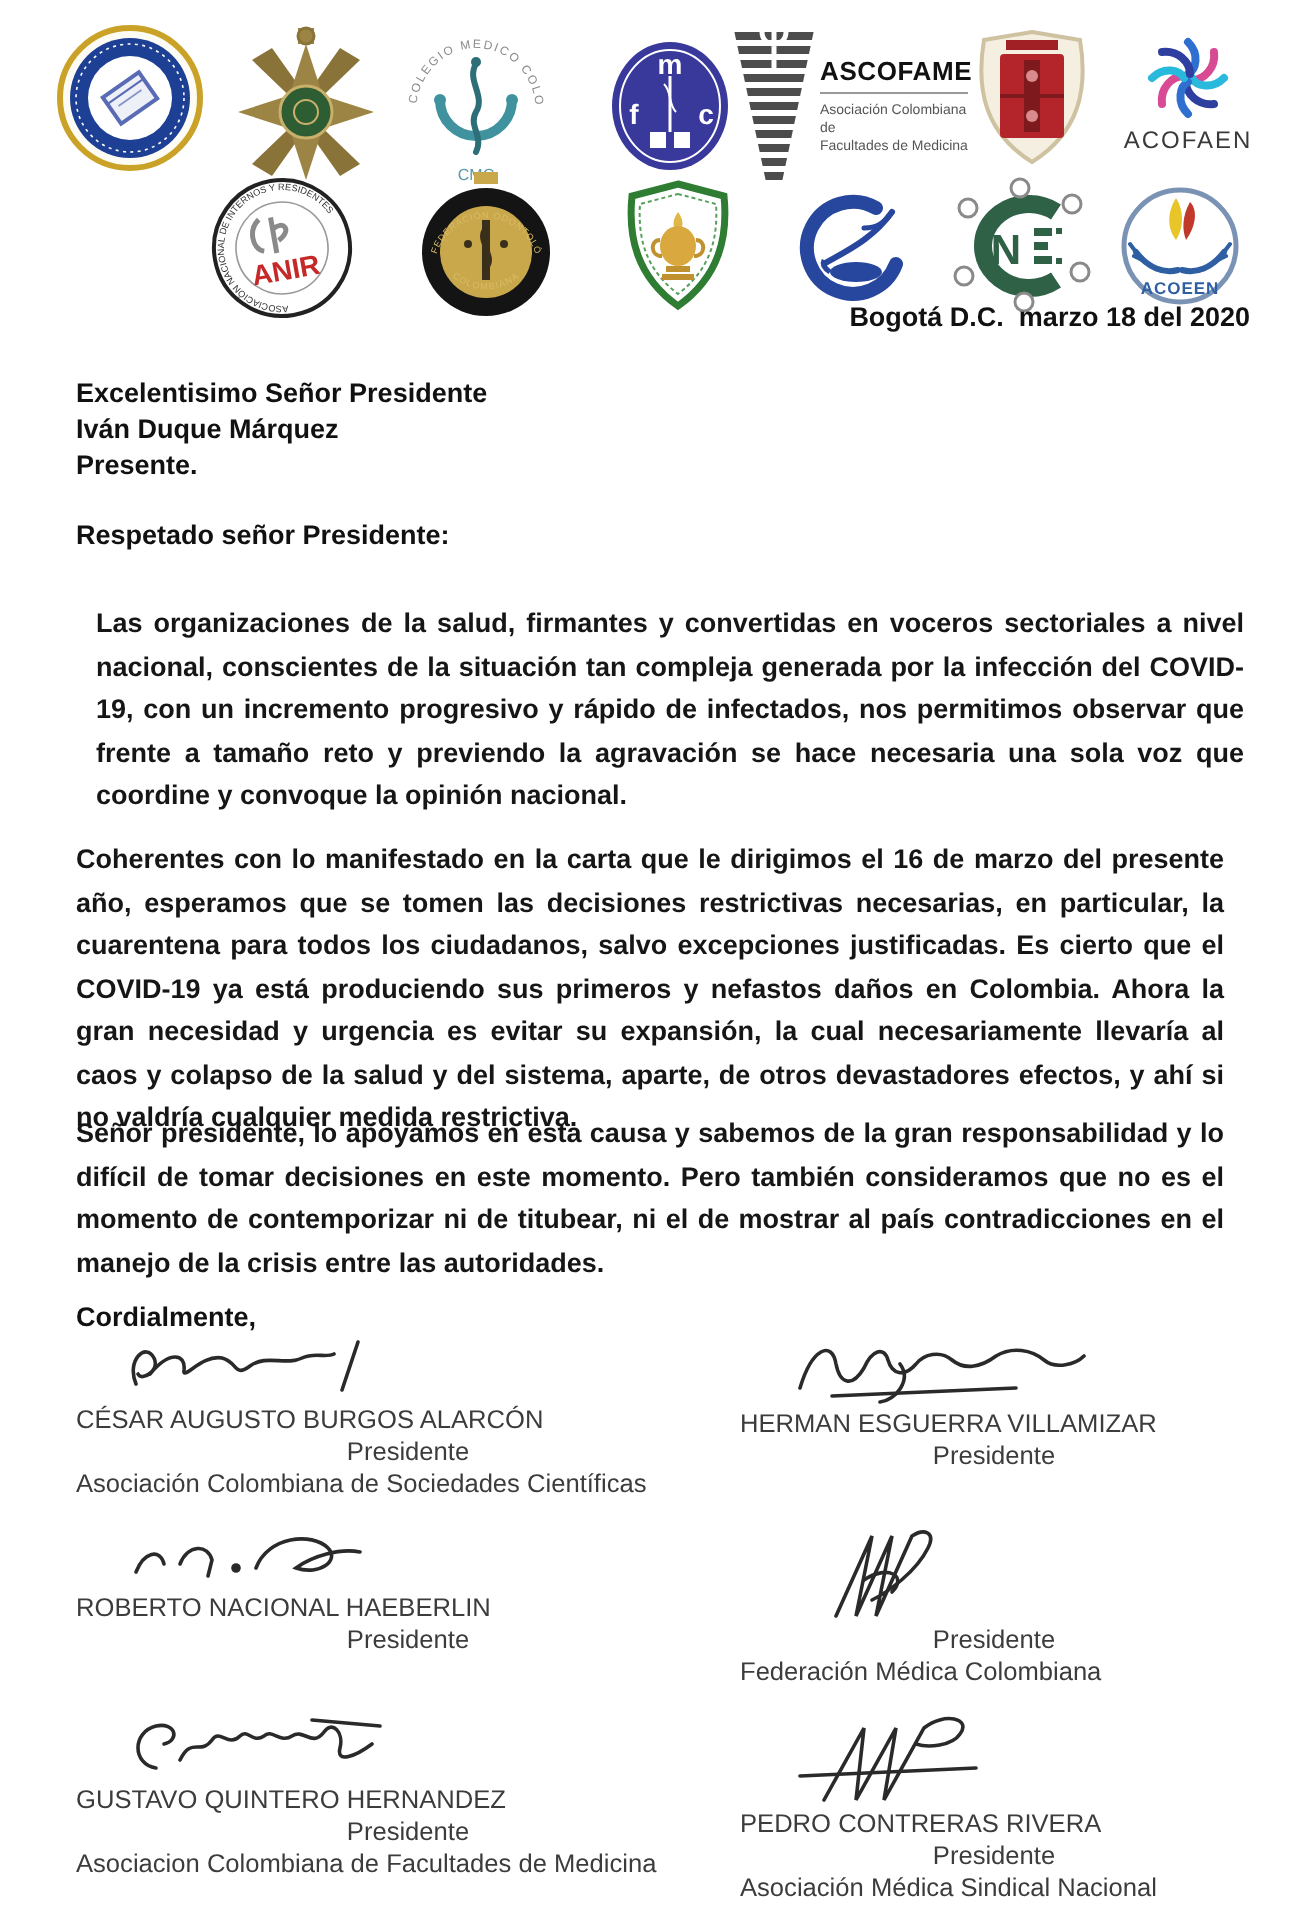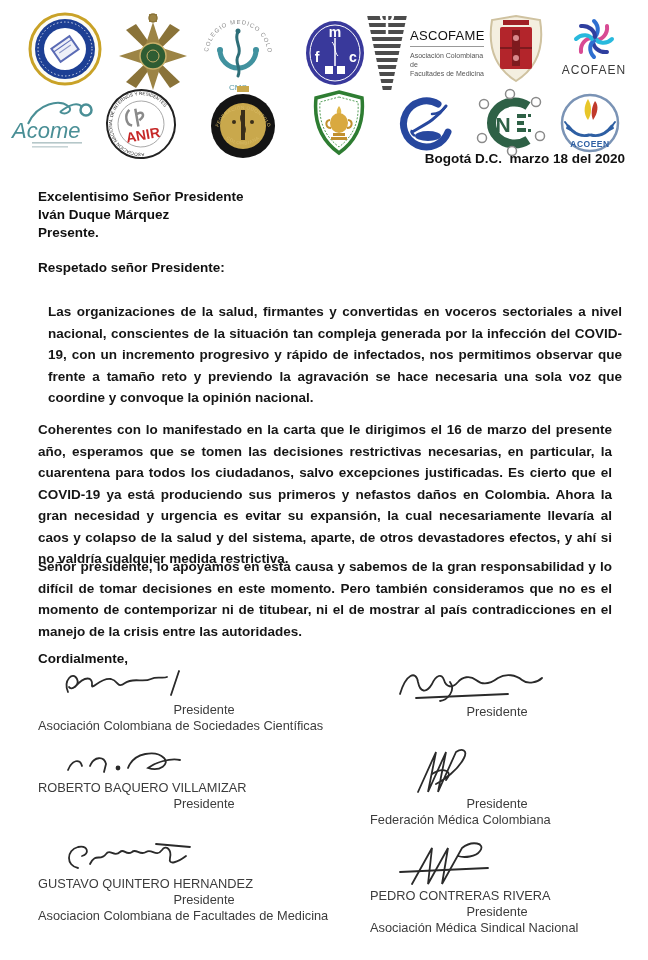--- a/index.html
+++ b/index.html
@@ -121,7 +121,7 @@
   </div>
 
   <div class="logo" style="left:410px;top:28px;width:78px;">
-    <div style="font-size:13px;font-weight:normal;color:#111;letter-spacing:0.3px;">ASCOFAME</div>
+    <div style="font-size:13px;font-weight:bold;color:#111;letter-spacing:0.3px;">ASCOFAME</div>
     <div style="height:1px;background:#999;margin:3px 0 4px 0;width:74px;"></div>
     <div style="font-size:7px;color:#555;line-height:9px;">Asociación Colombiana de</div>
     <div style="font-size:7px;color:#555;line-height:9px;">Facultades de Medicina</div>

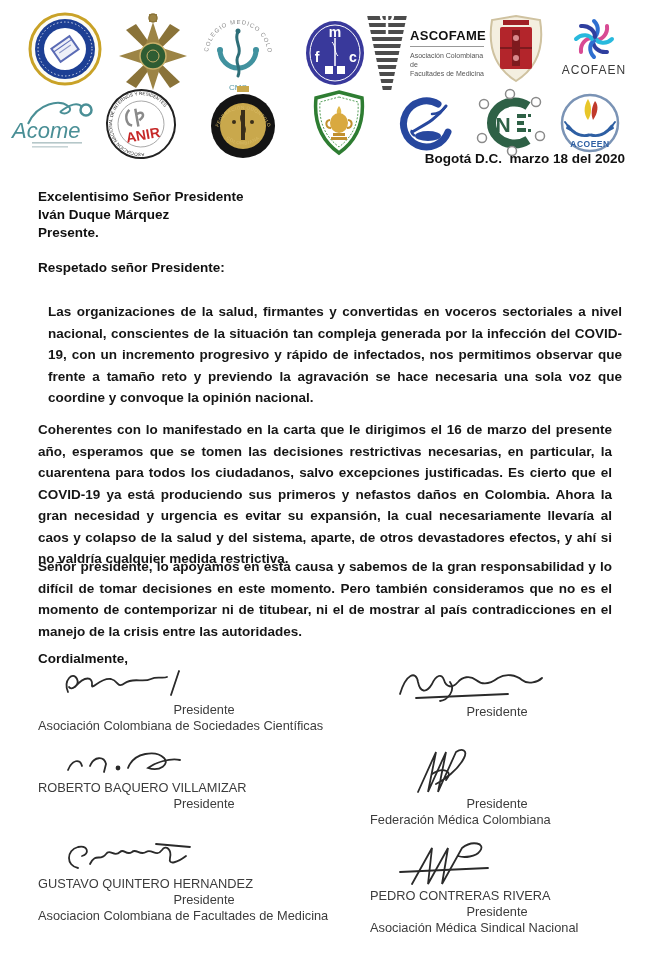--- a/index.html
+++ b/index.html
@@ -157,16 +157,6 @@
     </svg>
   </div>
 
-  <div class="logo" style="left:8px;top:98px;">
-    <svg width="92" height="54" viewBox="0 0 92 54">
-      <path d="M20,26 C30,4 52,2 60,8 C66,12 58,18 52,14" fill="none" stroke="#4a8f96" stroke-width="2"></path>
-      <path d="M52,14 C62,6 70,4 74,9" fill="none" stroke="#4a8f96" stroke-width="2"></path>
-      <circle cx="78" cy="12" r="5.5" fill="none" stroke="#4a8f96" stroke-width="2.5"></circle>
-      <text x="4" y="40" font-size="22" font-style="italic" fill="#4a8f96">Acome</text>
-      <rect x="24" y="44" width="50" height="1.6" fill="#b5c7c9"></rect>
-      <rect x="24" y="48" width="36" height="1.6" fill="#c7d4d6"></rect>
-    </svg>
-  </div>
 
   <div class="logo" style="left:102px;top:86px;">
     <svg width="78" height="76" viewBox="0 0 78 76">

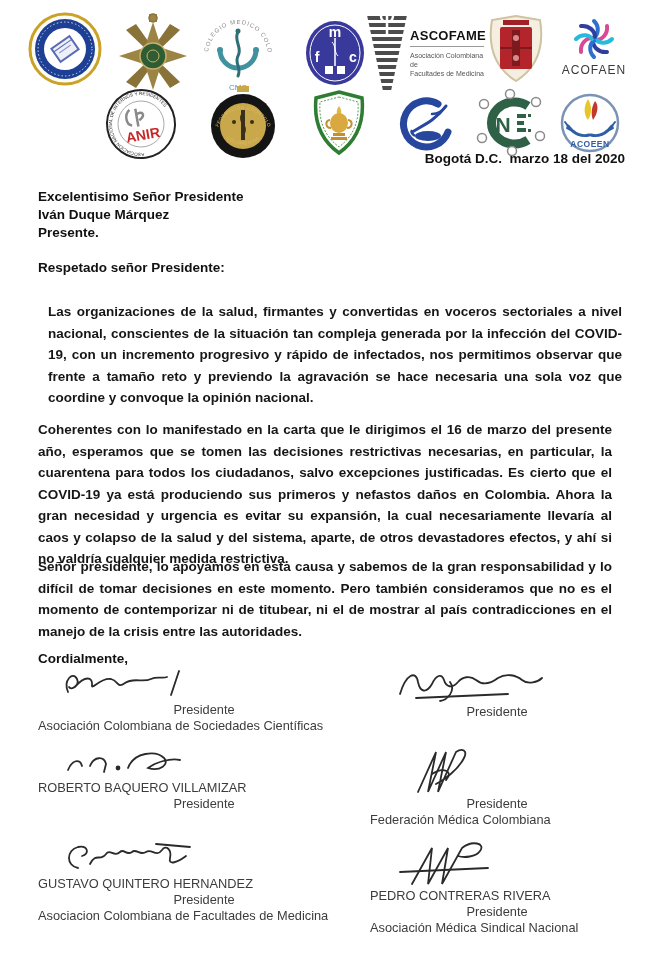--- a/index.html
+++ b/index.html
@@ -277,6 +277,7 @@
           <path d="M119,3 L111,27"></path>
         </g>
       </svg>
+      <div class="sig-name">CÉSAR AUGUSTO BURGOS ALARCÓN</div>
       <div class="sig-title">Presidente</div>
       <div class="sig-org">Asociación Colombiana de Sociedades Científicas</div>
     </div>

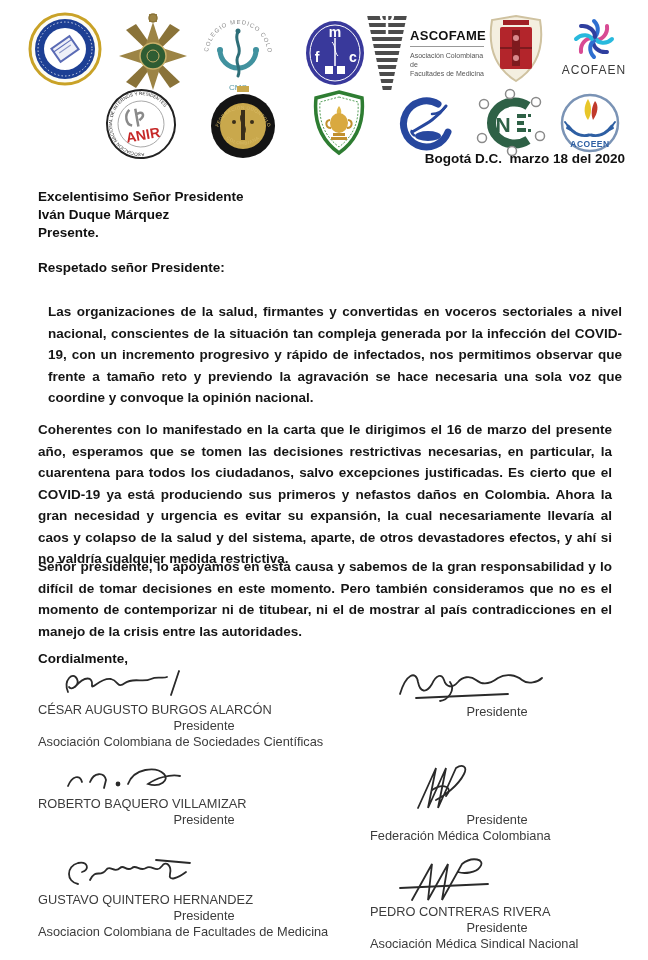--- a/index.html
+++ b/index.html
@@ -290,6 +290,7 @@
           <path d="M24,30 L116,26"></path>
         </g>
       </svg>
+      <div class="sig-name">HERMAN ESGUERRA VILLAMIZAR</div>
       <div class="sig-title">Presidente</div>
     </div>
 

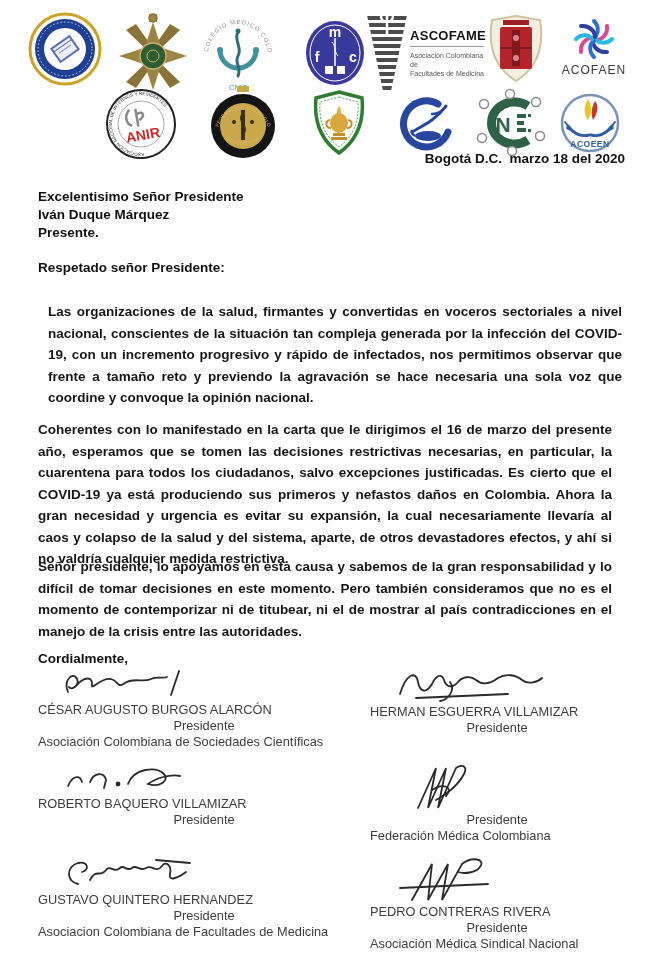--- a/index.html
+++ b/index.html
@@ -303,7 +303,7 @@
           <path d="M68,20 C74,4 96,2 104,10 C110,16 100,24 88,20 C96,14 110,10 120,12"></path>
         </g>
       </svg>
-      <div class="sig-name">ROBERTO BAQUERO VILLAMIZAR</div>
+      <div class="sig-name">ROBERTO NACIONAL HAEBERLIN</div>
       <div class="sig-title">Presidente</div>
     </div>
 

